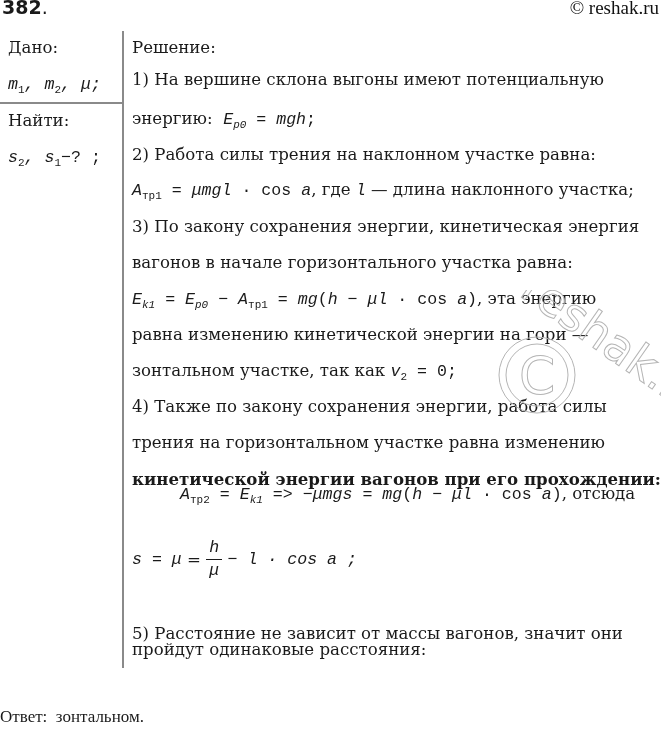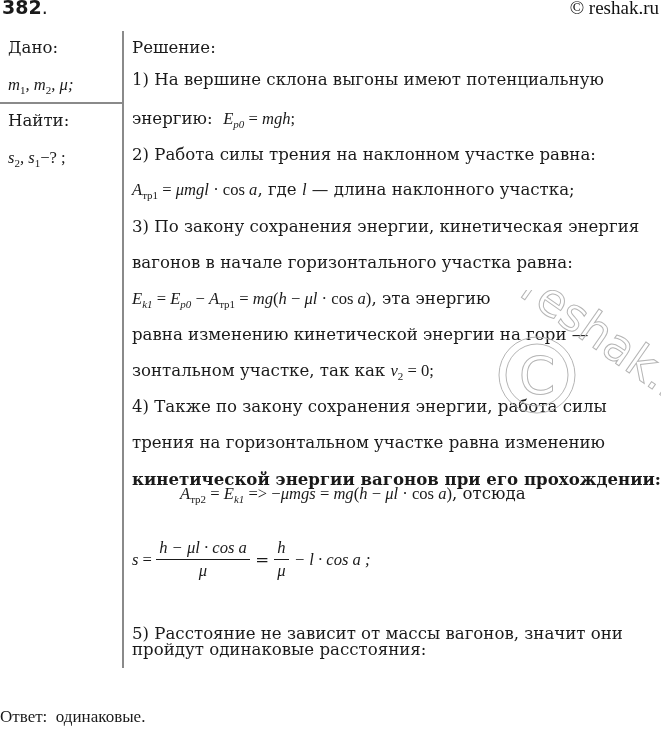--- a/index.html
+++ b/index.html
@@ -21,7 +21,7 @@
   .vline { left: 122px; top: 31px; width: 1.5px; height: 637px; background: #8a8a8a; }
   .hline { left: 0; top: 102px; width: 123px; height: 1.5px; background: #8a8a8a; }
   .text { font-size: 16.6px; line-height: 20px; }
-  .math { font-family: Liberation Serif, serif; font-style: italic; }
+  .math { font-family: Liberation Mono, monospace; font-style: italic; }
   .rm { font-style: normal; }
   sub { font-size: 11px; vertical-align: -4px; line-height: 0; }
   .frac { display: inline-block; vertical-align: middle; text-align: center; position: relative; }

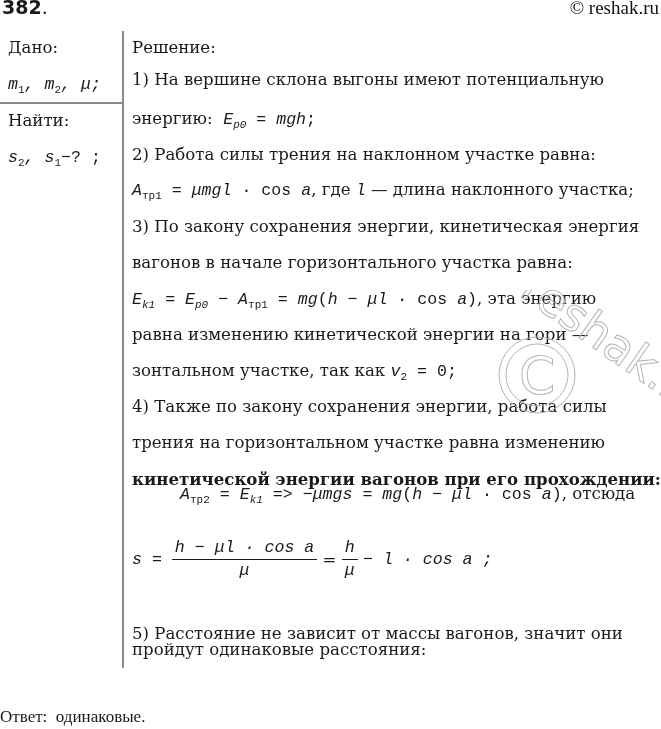--- a/index.html
+++ b/index.html
@@ -86,7 +86,6 @@
 <div class="abs text" style="left:132px; top:537px;">
   <span class="math" style="vertical-align:middle;">s<span class="rm"> = </span></span>
   <span class="frac math">
-    <span class="num">h − μl · cos a</span>
     <span class="den">μ</span>
   </span>
   <span class="rm" style="vertical-align:middle;"> = </span>

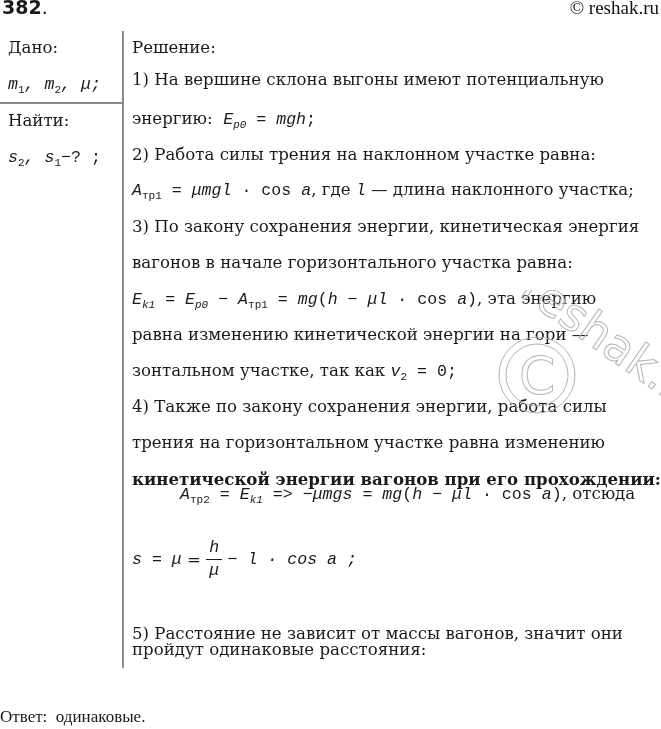--- a/index.html
+++ b/index.html
@@ -110,7 +110,7 @@
 
 <div class="abs answer">
   <span>Ответ:</span>&nbsp;
-  <span>одинаковые.</span>
+  <span>зонтальном.</span>
 </div>
 
 </body></html>

